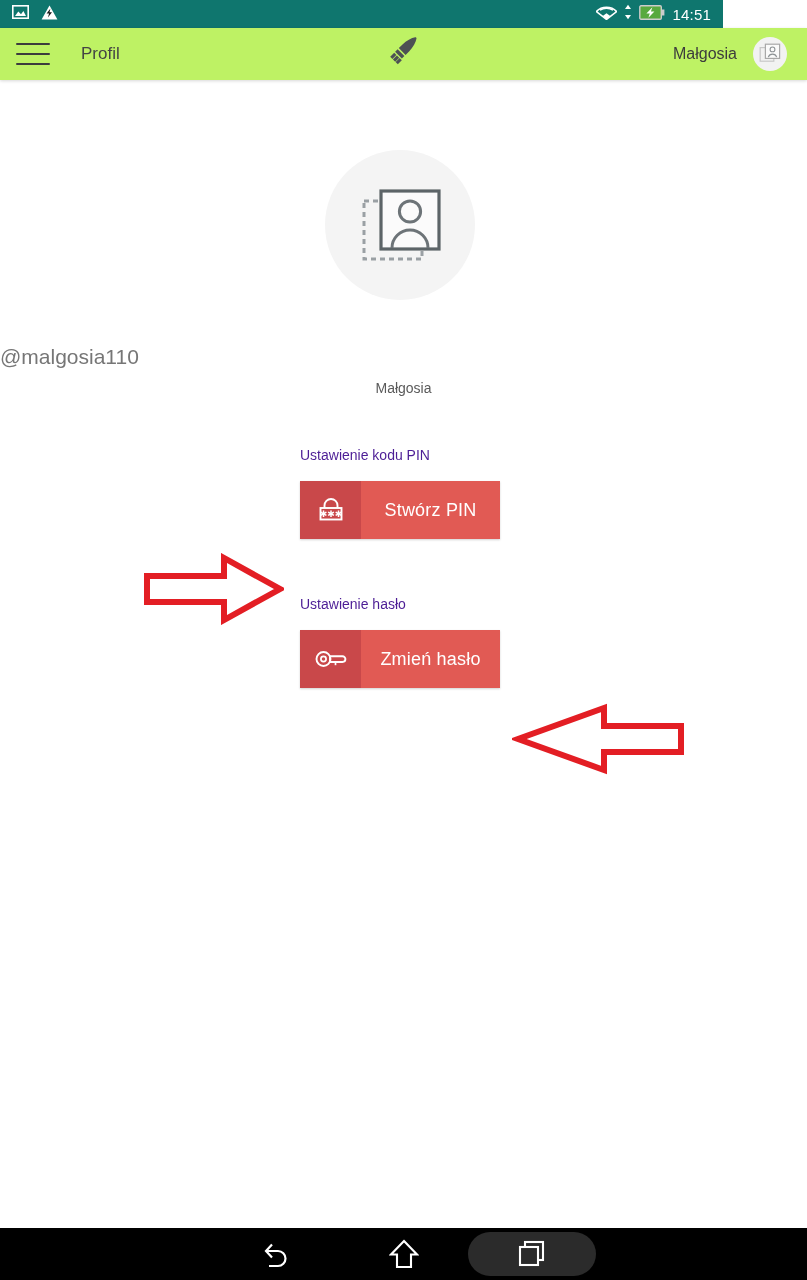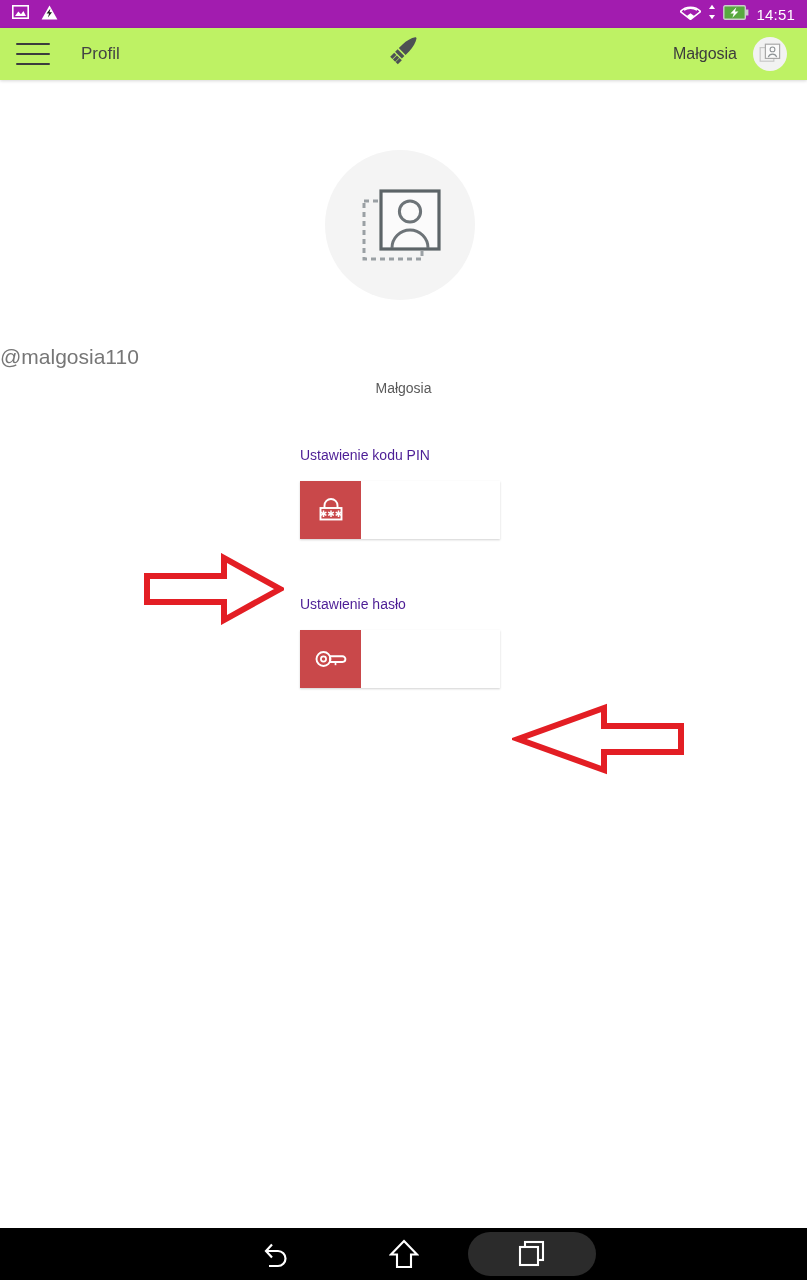--- a/index.html
+++ b/index.html
@@ -18,8 +18,8 @@
   
   #status-bar {
     position:absolute; top:0; left:0;
-    width:807px; height:28px;
-    background:#a21caf;
+    width:723px; height:28px;
+    background:#0f766e;
     display:flex; align-items:center;
   }
   .sb-left { display:flex; align-items:center; gap:12px; padding-left:12px; }

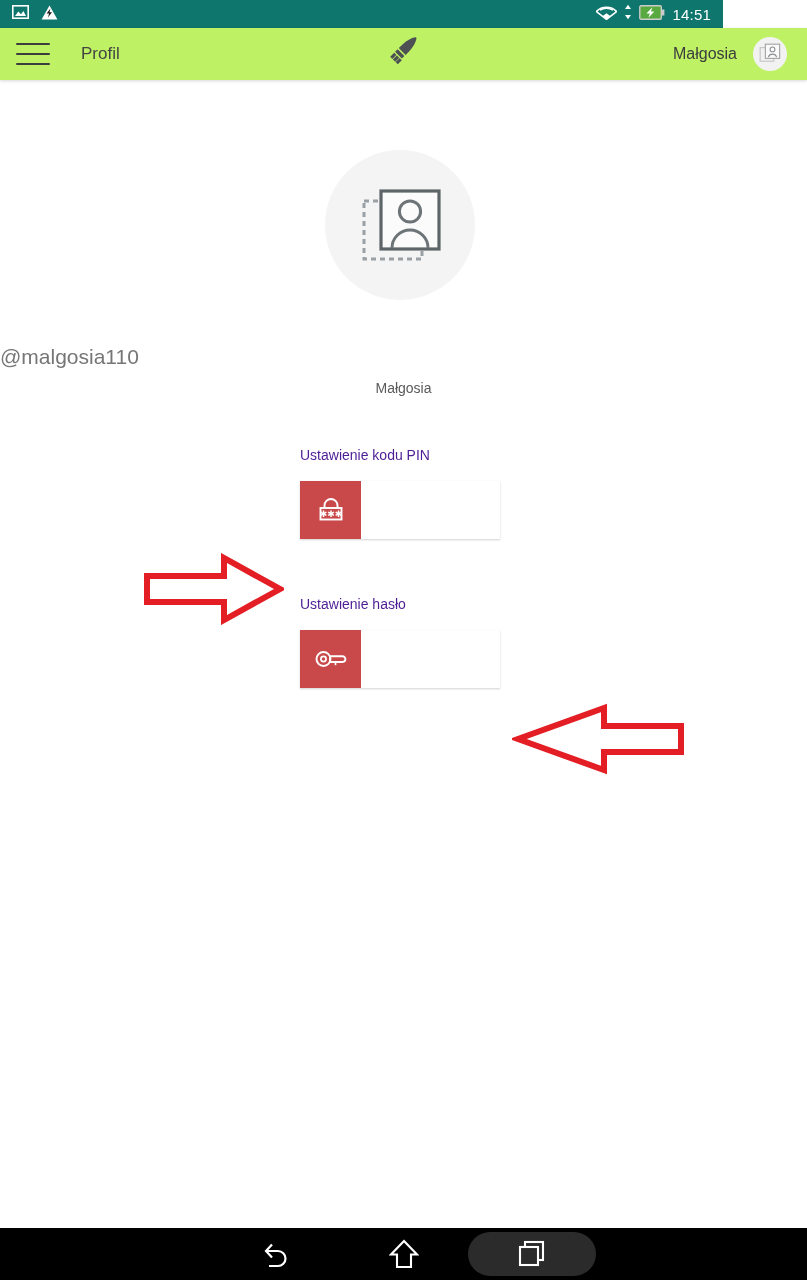--- a/index.html
+++ b/index.html
@@ -243,6 +243,9 @@
           </g>
         </svg>
       </div>
+      <div class="ab-body">
+        <span class="ab-label">Stwórz PIN</span>
+      </div>
     </div>
 
     <div class="section-label" id="label-pass">Ustawienie hasło</div>

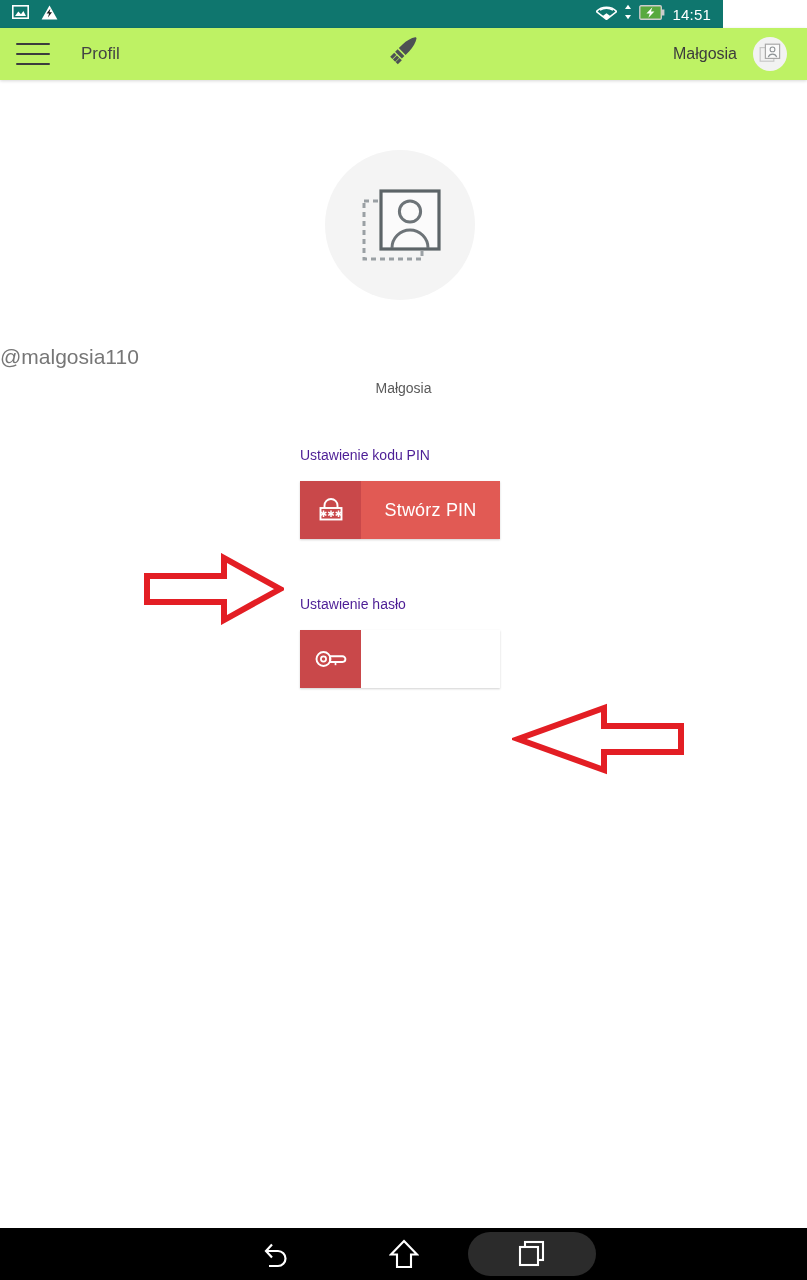--- a/index.html
+++ b/index.html
@@ -259,6 +259,9 @@
           <path d="M21.5 16 L21.5 19.2" fill="none" stroke="#ffffff" stroke-width="1.7"></path>
         </svg>
       </div>
+      <div class="ab-body">
+        <span class="ab-label">Zmień hasło</span>
+      </div>
     </div>
 
     <div class="arrow" id="arrow-right">

